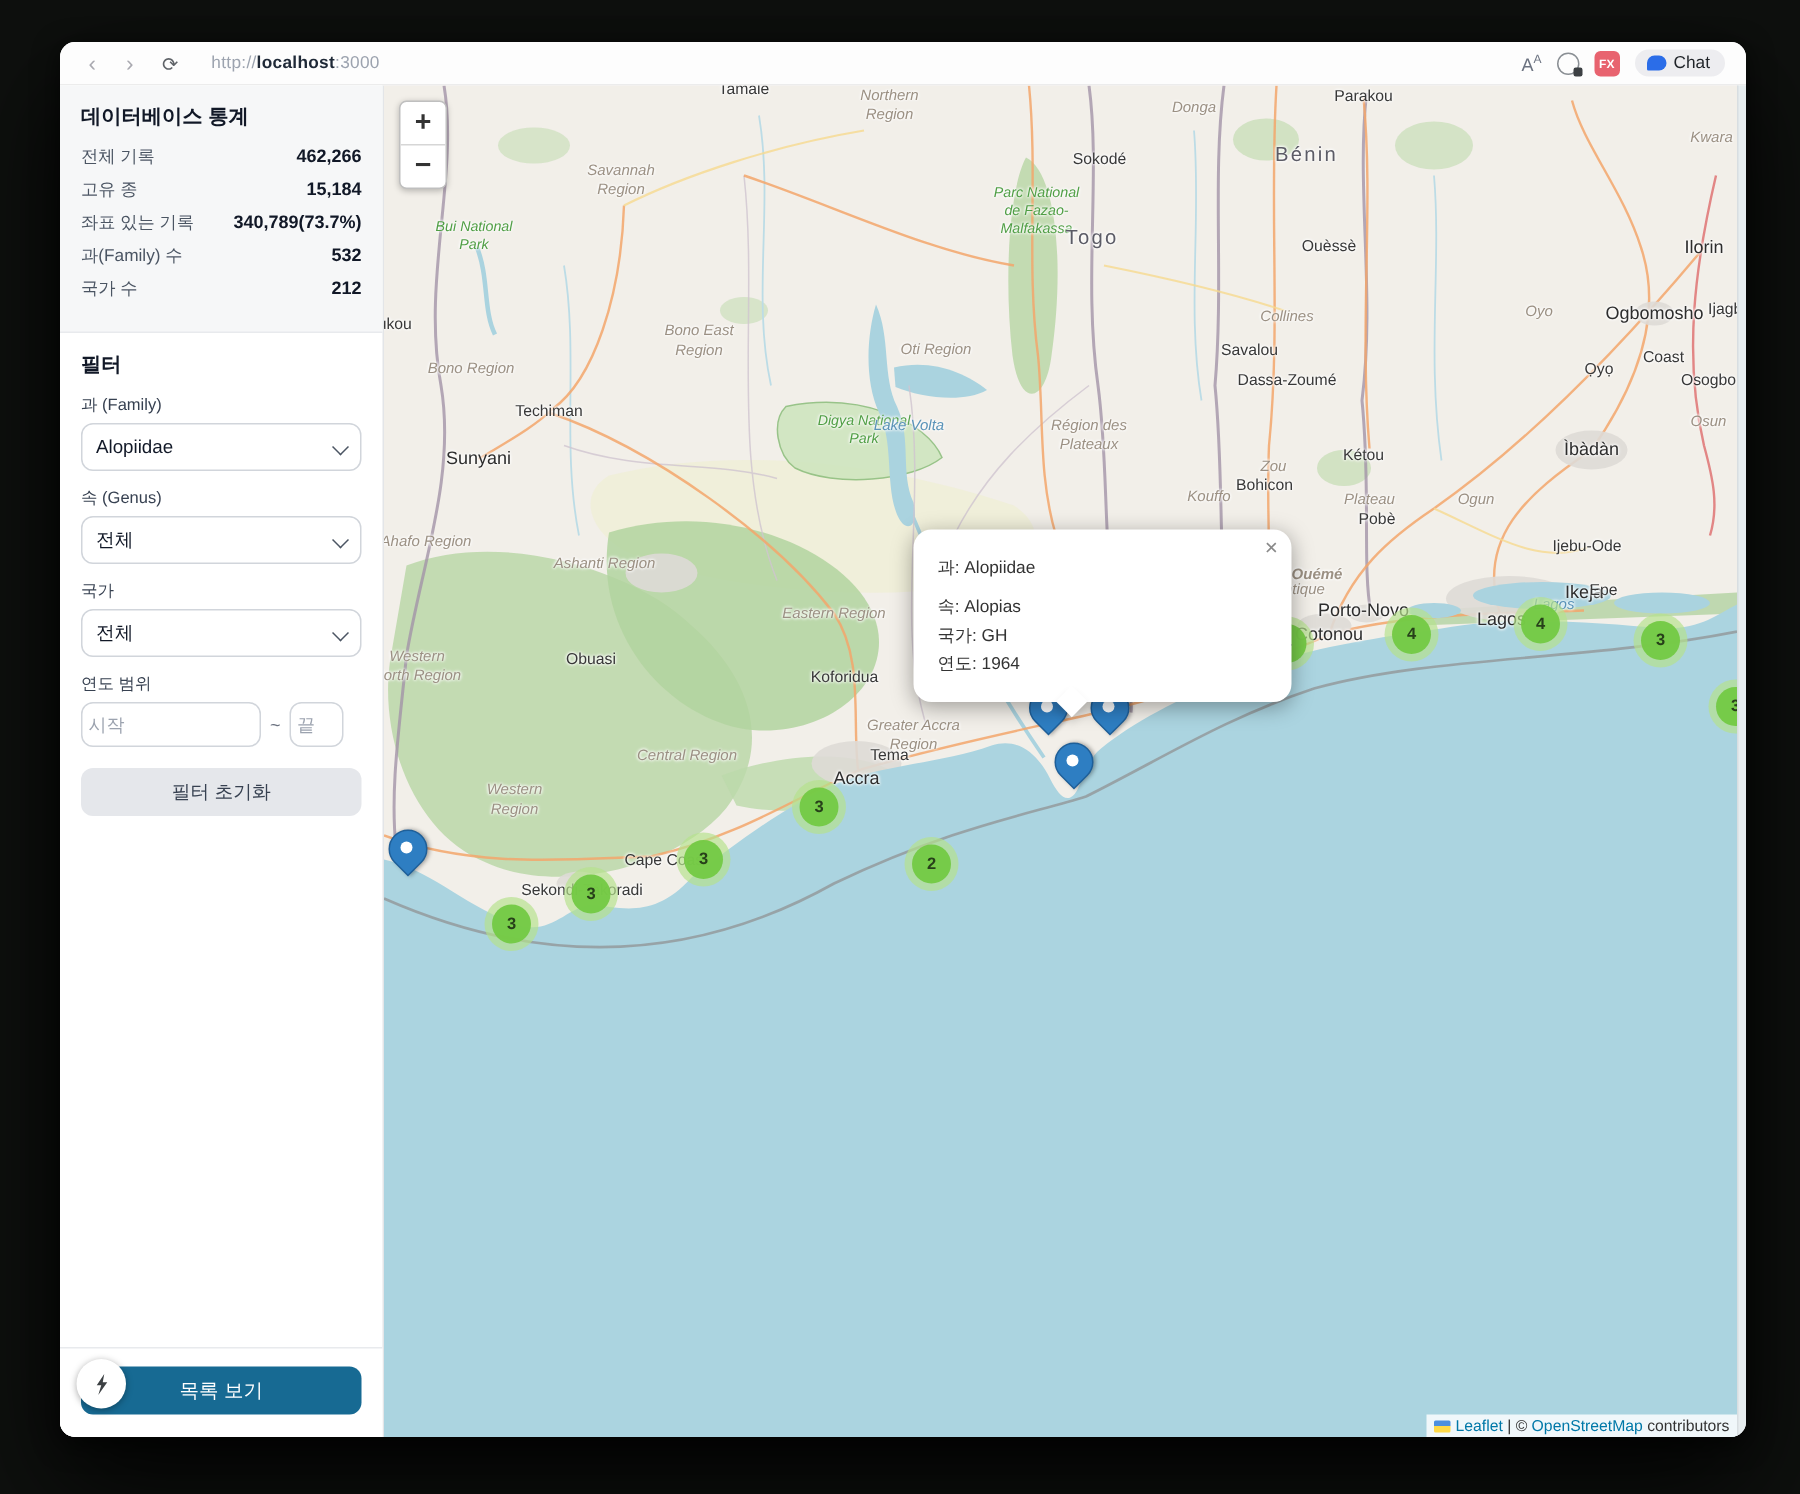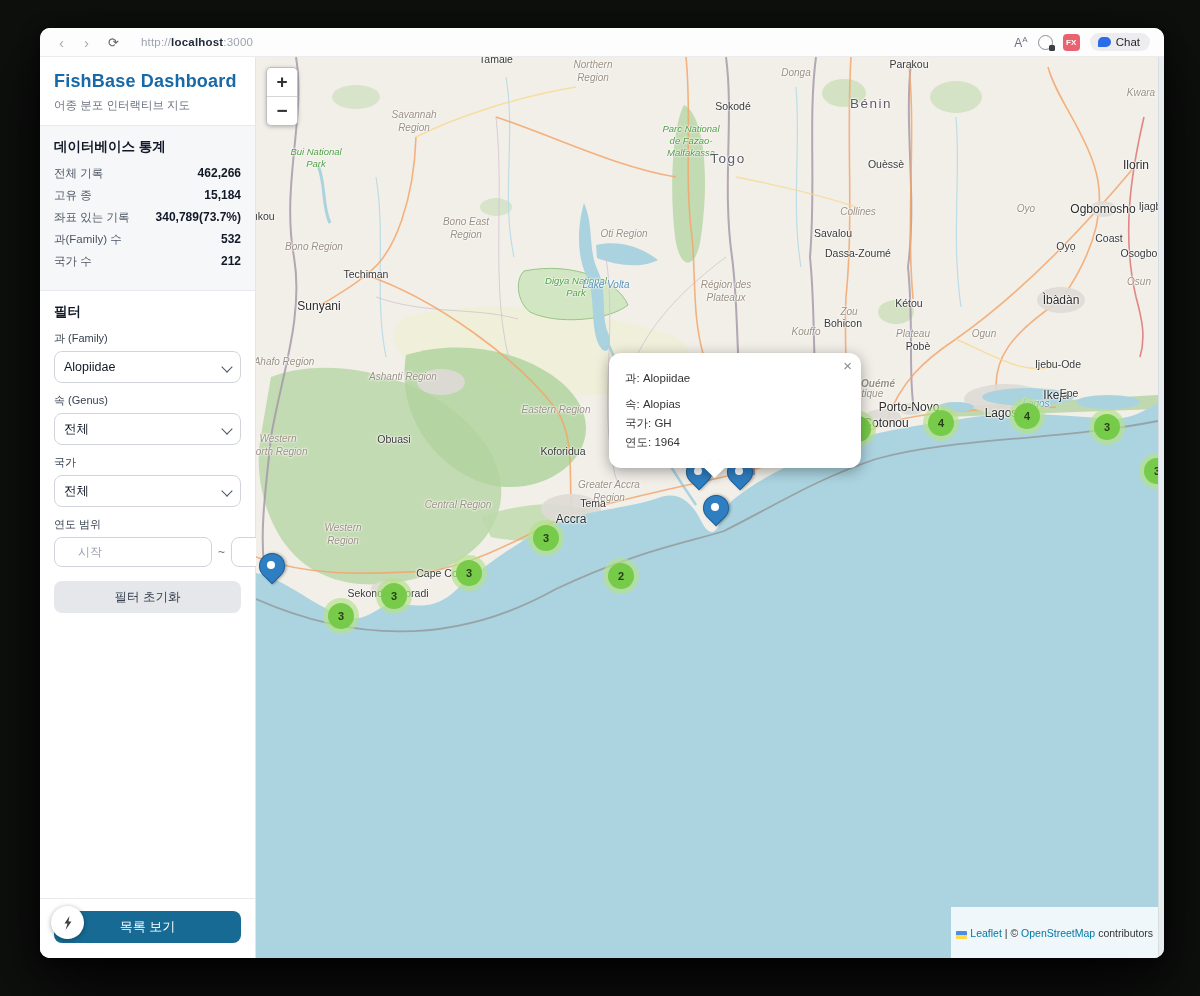--- a/index.html
+++ b/index.html
@@ -103,10 +103,6 @@
   <div class="content">
 
     <div class="sidebar">
-      <div class="sb-header">
-        <div class="sb-title">FishBase Dashboard</div>
-        <div class="sb-sub">어종 분포 인터랙티브 지도</div>
-      </div>
 
       <div class="stats-panel">
         <div class="panel-title">데이터베이스 통계</div>

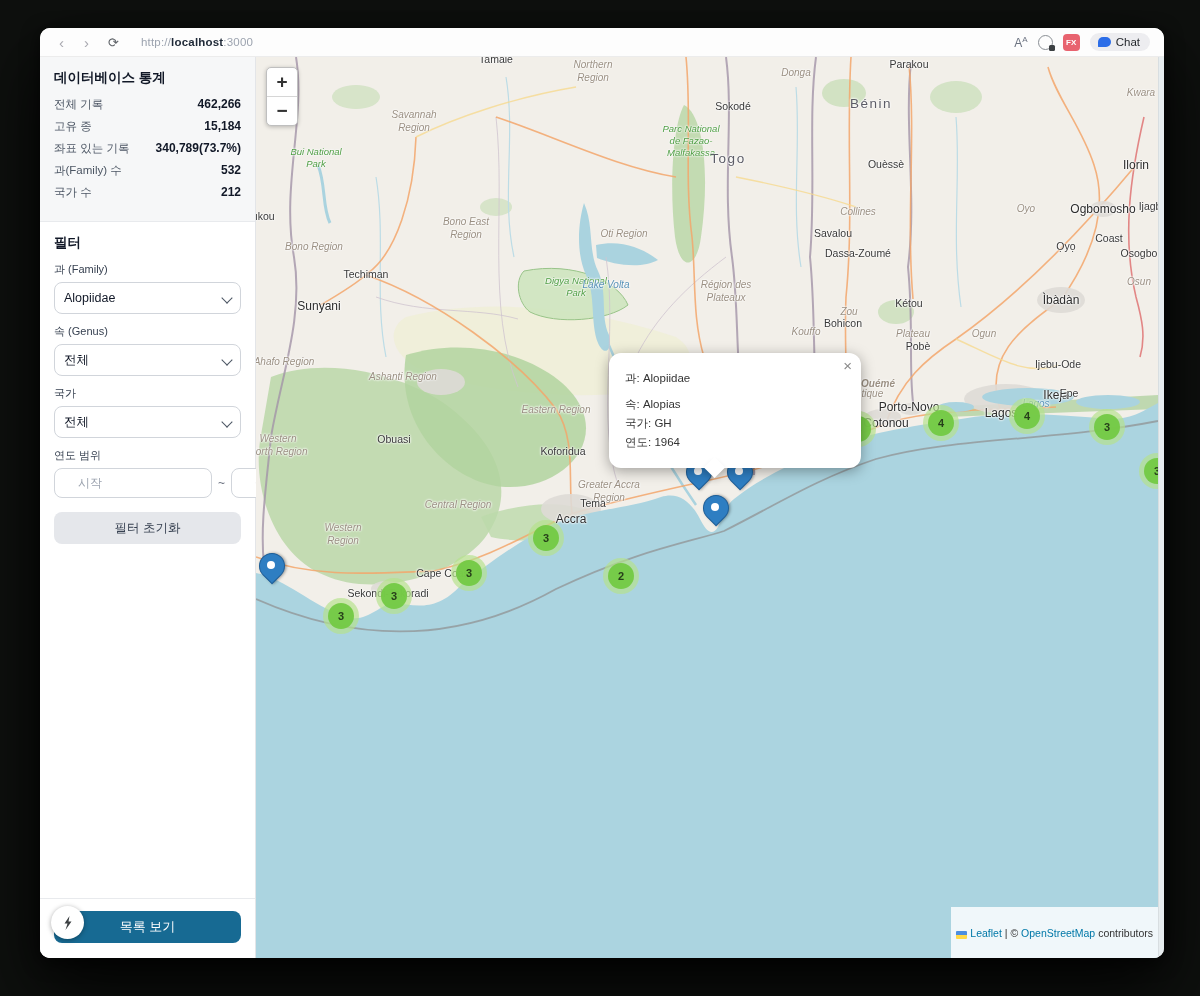--- a/index.html
+++ b/index.html
@@ -36,7 +36,7 @@
   .select{height:30px;border:1px solid #d1d5db;border-radius:8px;background:#fff;display:flex;align-items:center;padding:0 9px;font-size:12.5px;color:#111827;position:relative;cursor:pointer;}
   .select .chev{position:absolute;right:9px;top:11px;width:7px;height:7px;border-right:1.6px solid #4b5563;border-bottom:1.6px solid #4b5563;transform:rotate(45deg);}
   .year-row{display:flex;align-items:center;gap:6px;}
-  .year-input{height:28px;border:1px solid #d1d5db;border-radius:8px;padding:0 23px;font-size:12px;color:#111827;background:#fff;outline:none;font-family:"Liberation Sans",sans-serif;}
+  .year-input{height:28px;border:1px solid #d1d5db;border-radius:8px;padding:0 4px;font-size:12px;color:#111827;background:#fff;outline:none;font-family:"Liberation Sans",sans-serif;}
   .year-input::placeholder{color:#9ca3af;}
   .yi-start{width:110px;}
   .yi-end{width:26px;}

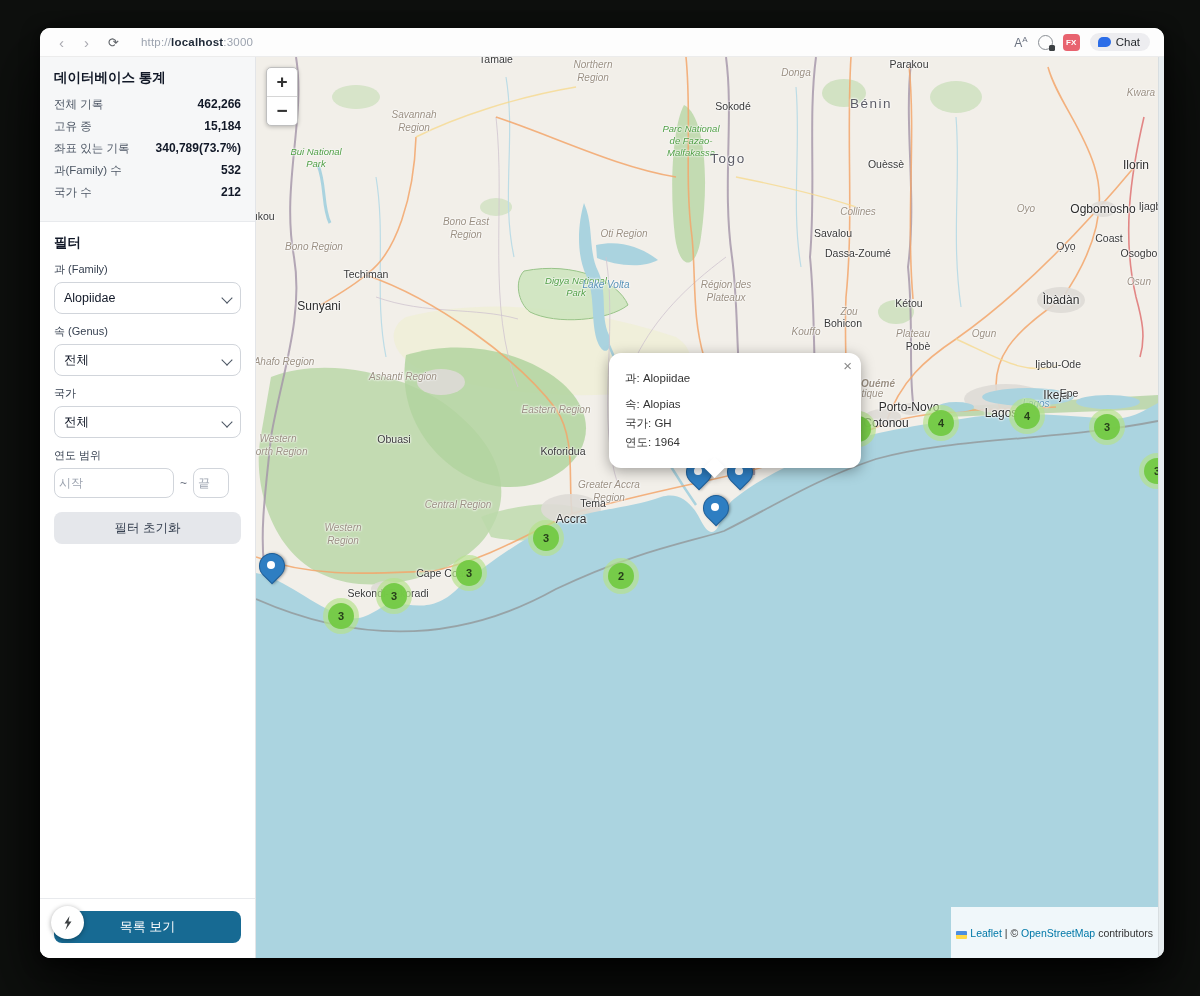--- a/index.html
+++ b/index.html
@@ -75,7 +75,7 @@
   .popup-title{font-size:13.5px;font-weight:700;color:#111;margin:2px 0 12px;padding-right:8px;}
   .popup-row{font-size:11.5px;color:#333;margin:4px 0;}
   .popup-row:first-child{margin-bottom:11px;}
-  .attribution{position:absolute;right:0;bottom:0;z-index:30;background:rgba(255,255,255,.82);font-size:10.5px;color:#333;padding:20px 5px;display:flex;align-items:flex-end;gap:3px;}
+  .attribution{position:absolute;right:0;bottom:0;z-index:30;background:rgba(255,255,255,.82);font-size:10.5px;color:#333;padding:2px 5px;display:flex;align-items:center;gap:3px;}
   .attribution a{color:#0078a8;text-decoration:none;}
   .ua-flag{width:11px;height:8px;display:inline-block;background:linear-gradient(#4c8fe0 50%,#ffd948 50%);border-radius:1px;}
 </style>

